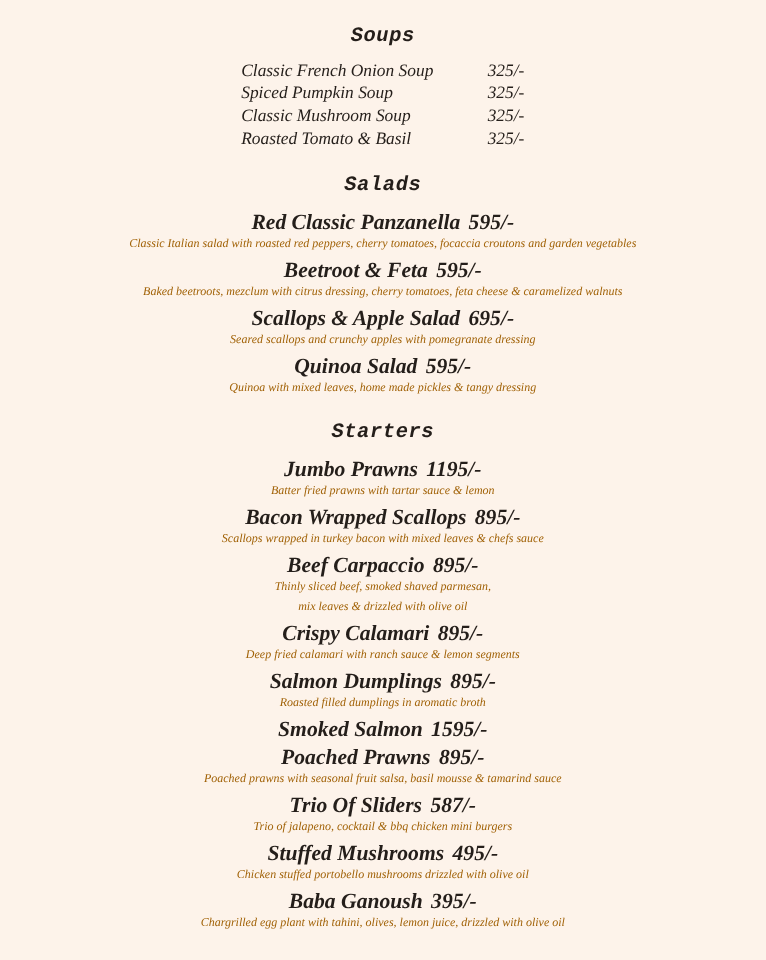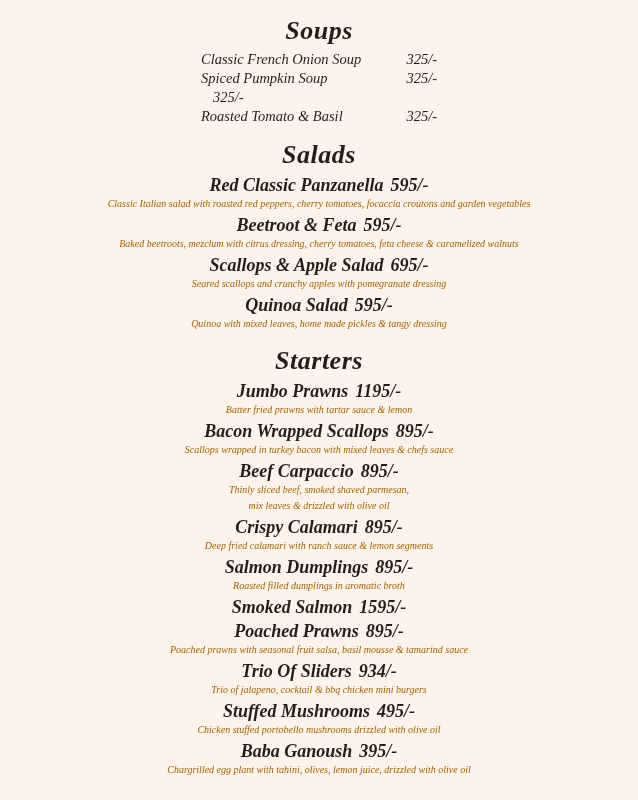--- a/index.html
+++ b/index.html
@@ -24,10 +24,11 @@
   .menu-section + .menu-section { margin-top: 14px; }
   .section-title {
     margin: 0 0 4px 0;
-    font-size: 26px;
+    font-size: 17px;
     line-height: 30px;
     font-weight: bold;
     letter-spacing: 0.5px;
+    font-family: Liberation Mono, monospace;
   }
   
   .columns-list { width: 236px; margin: 0 auto; }

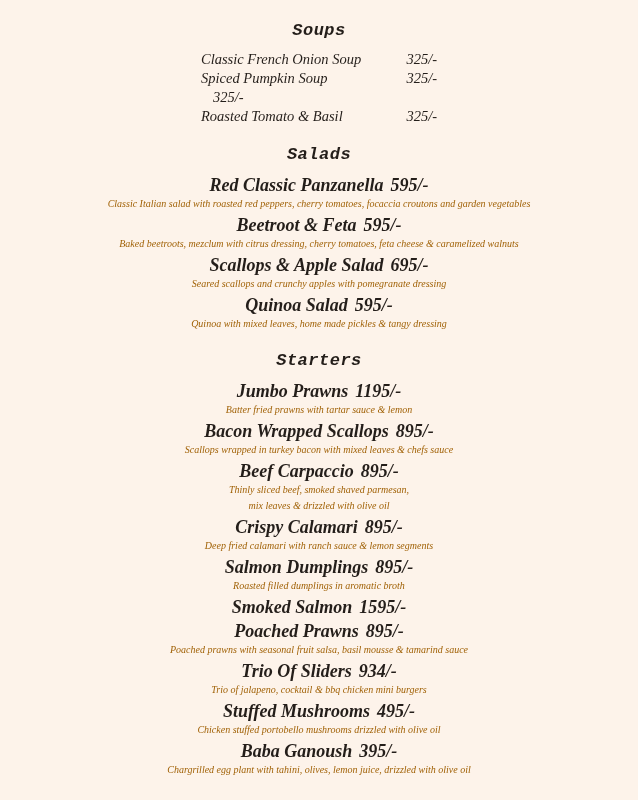--- a/index.html
+++ b/index.html
@@ -75,6 +75,7 @@
   </div>
 
   <div class="soup-row">
+    <span class="soup-name">Classic Mushroom Soup</span>
     <span class="soup-price">325/-</span>
   </div>
 

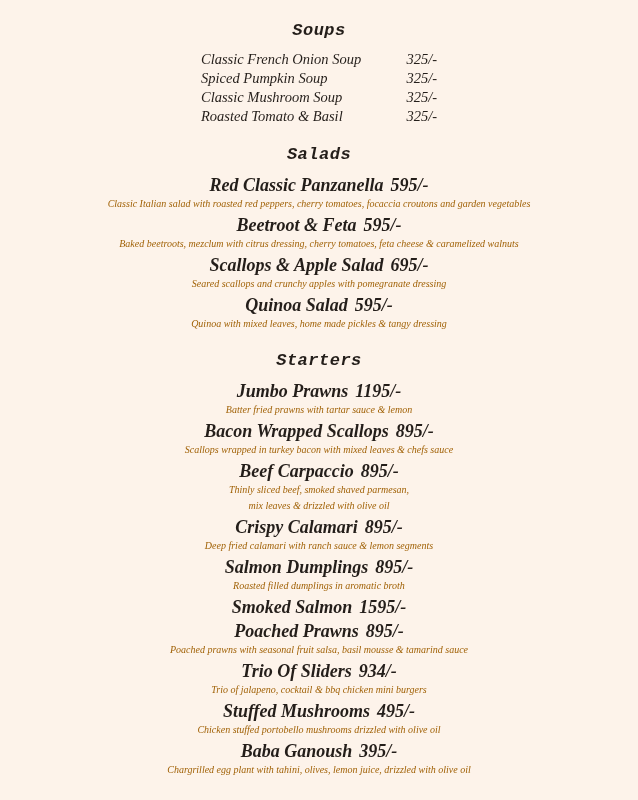--- a/index.html
+++ b/index.html
@@ -173,7 +173,7 @@
 
   <div class="menu-item">
     <div class="item-line">
-      <span class="item-name">Trio Of Sliders</span><span class="item-price">934/-</span>
+      <span class="item-name">Trio Of Sliders</span><span class="item-price">587/-</span>
     </div>
     <div class="item-desc">Trio of jalapeno, cocktail &amp; bbq chicken mini burgers</div>
   </div>

